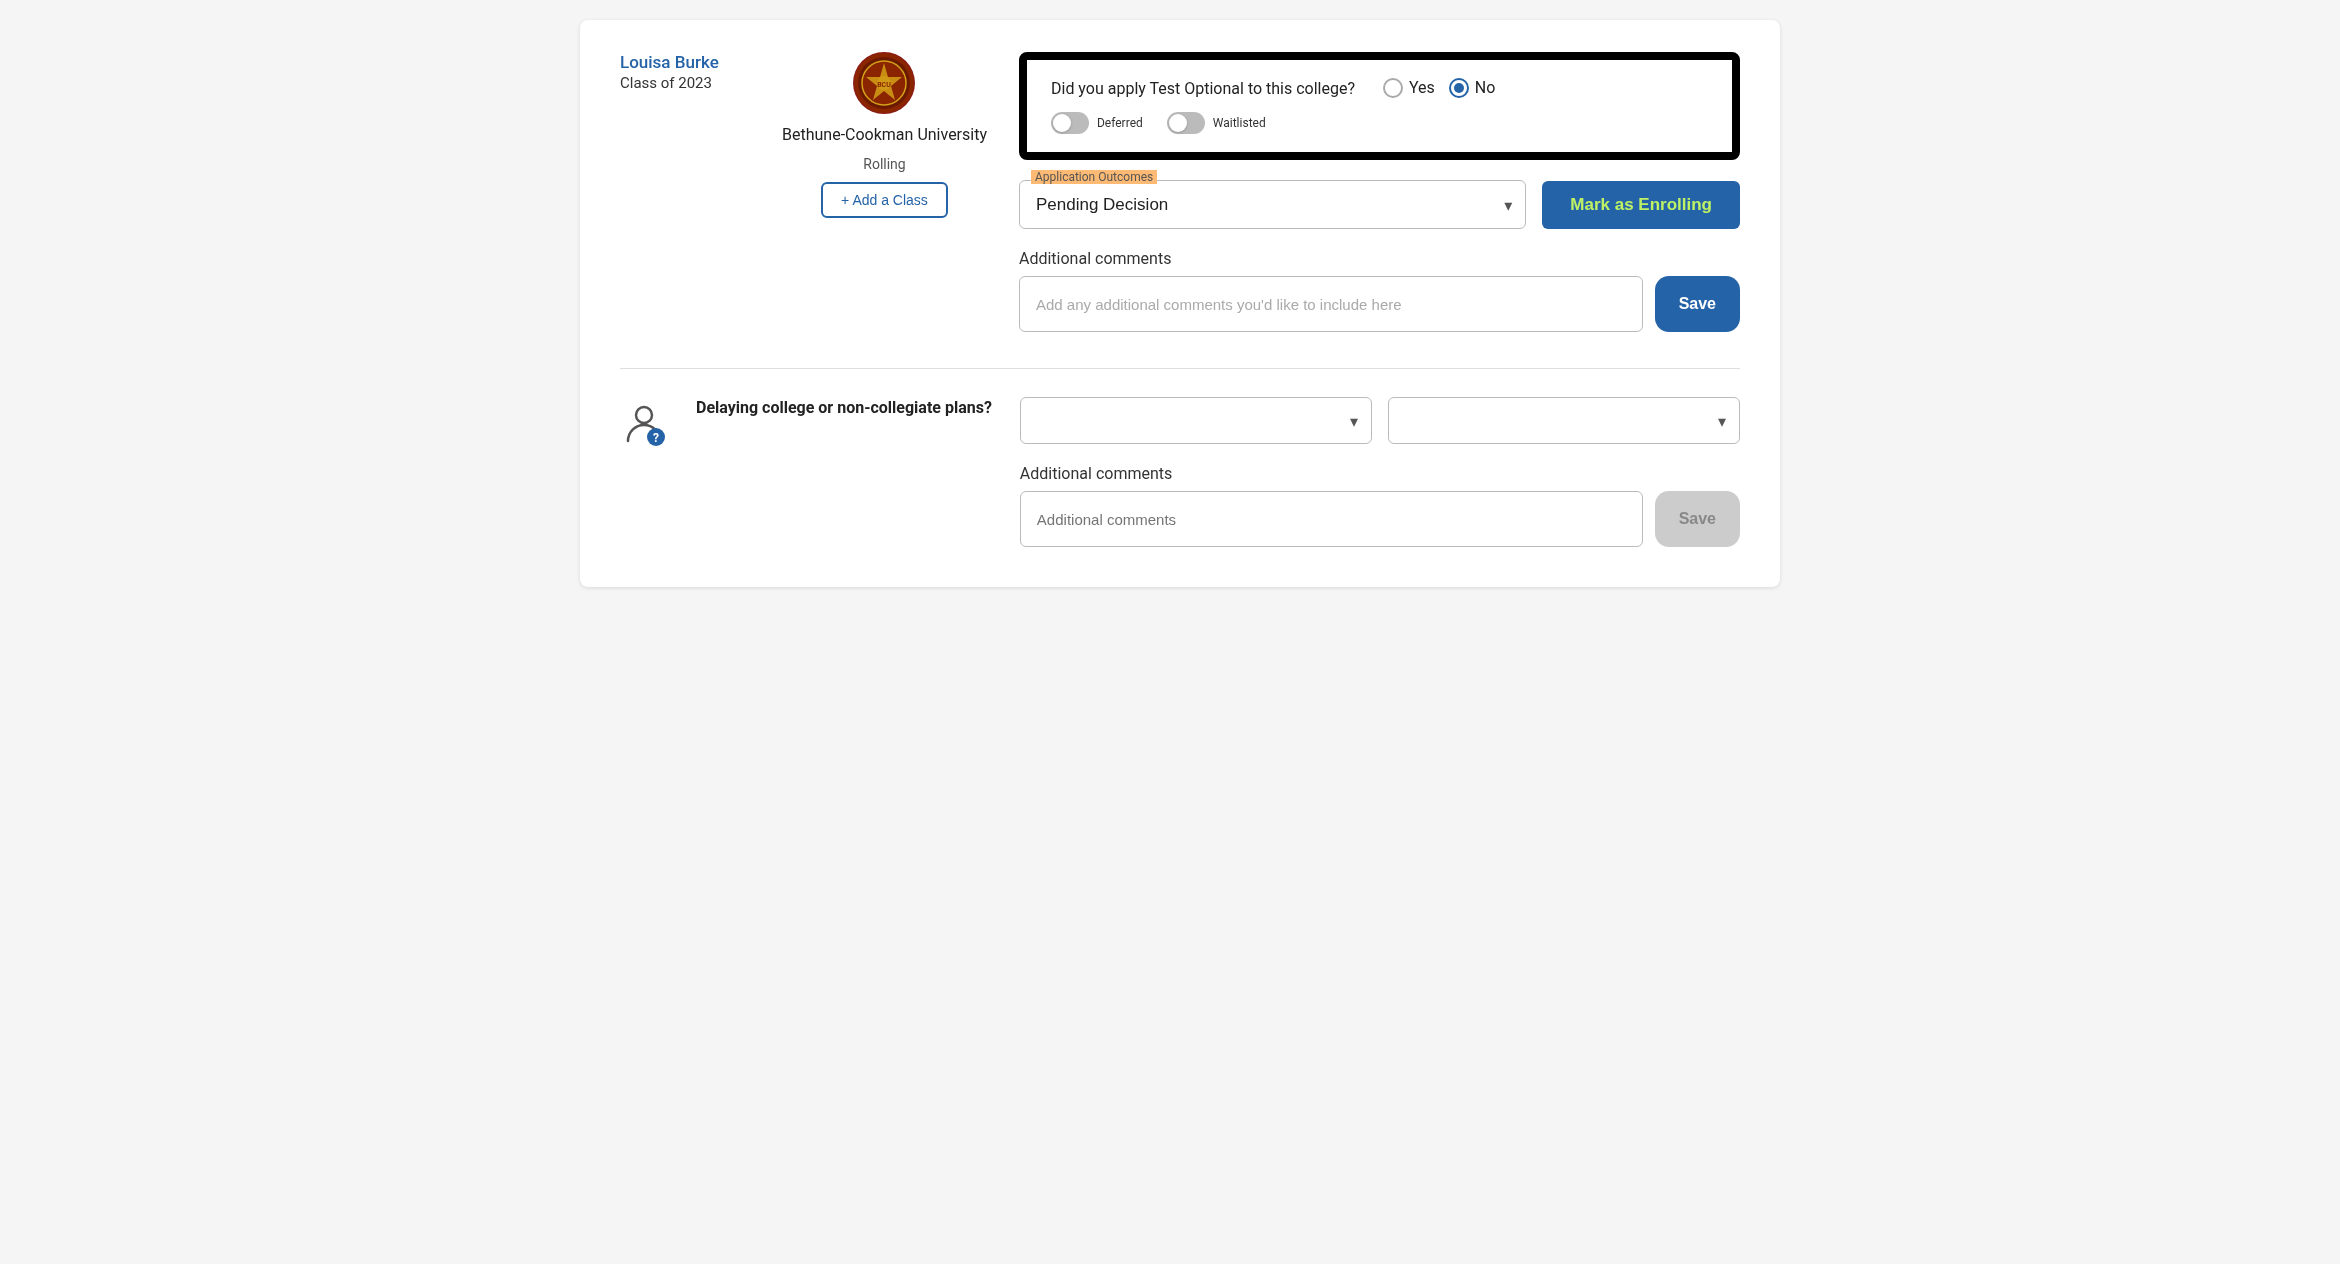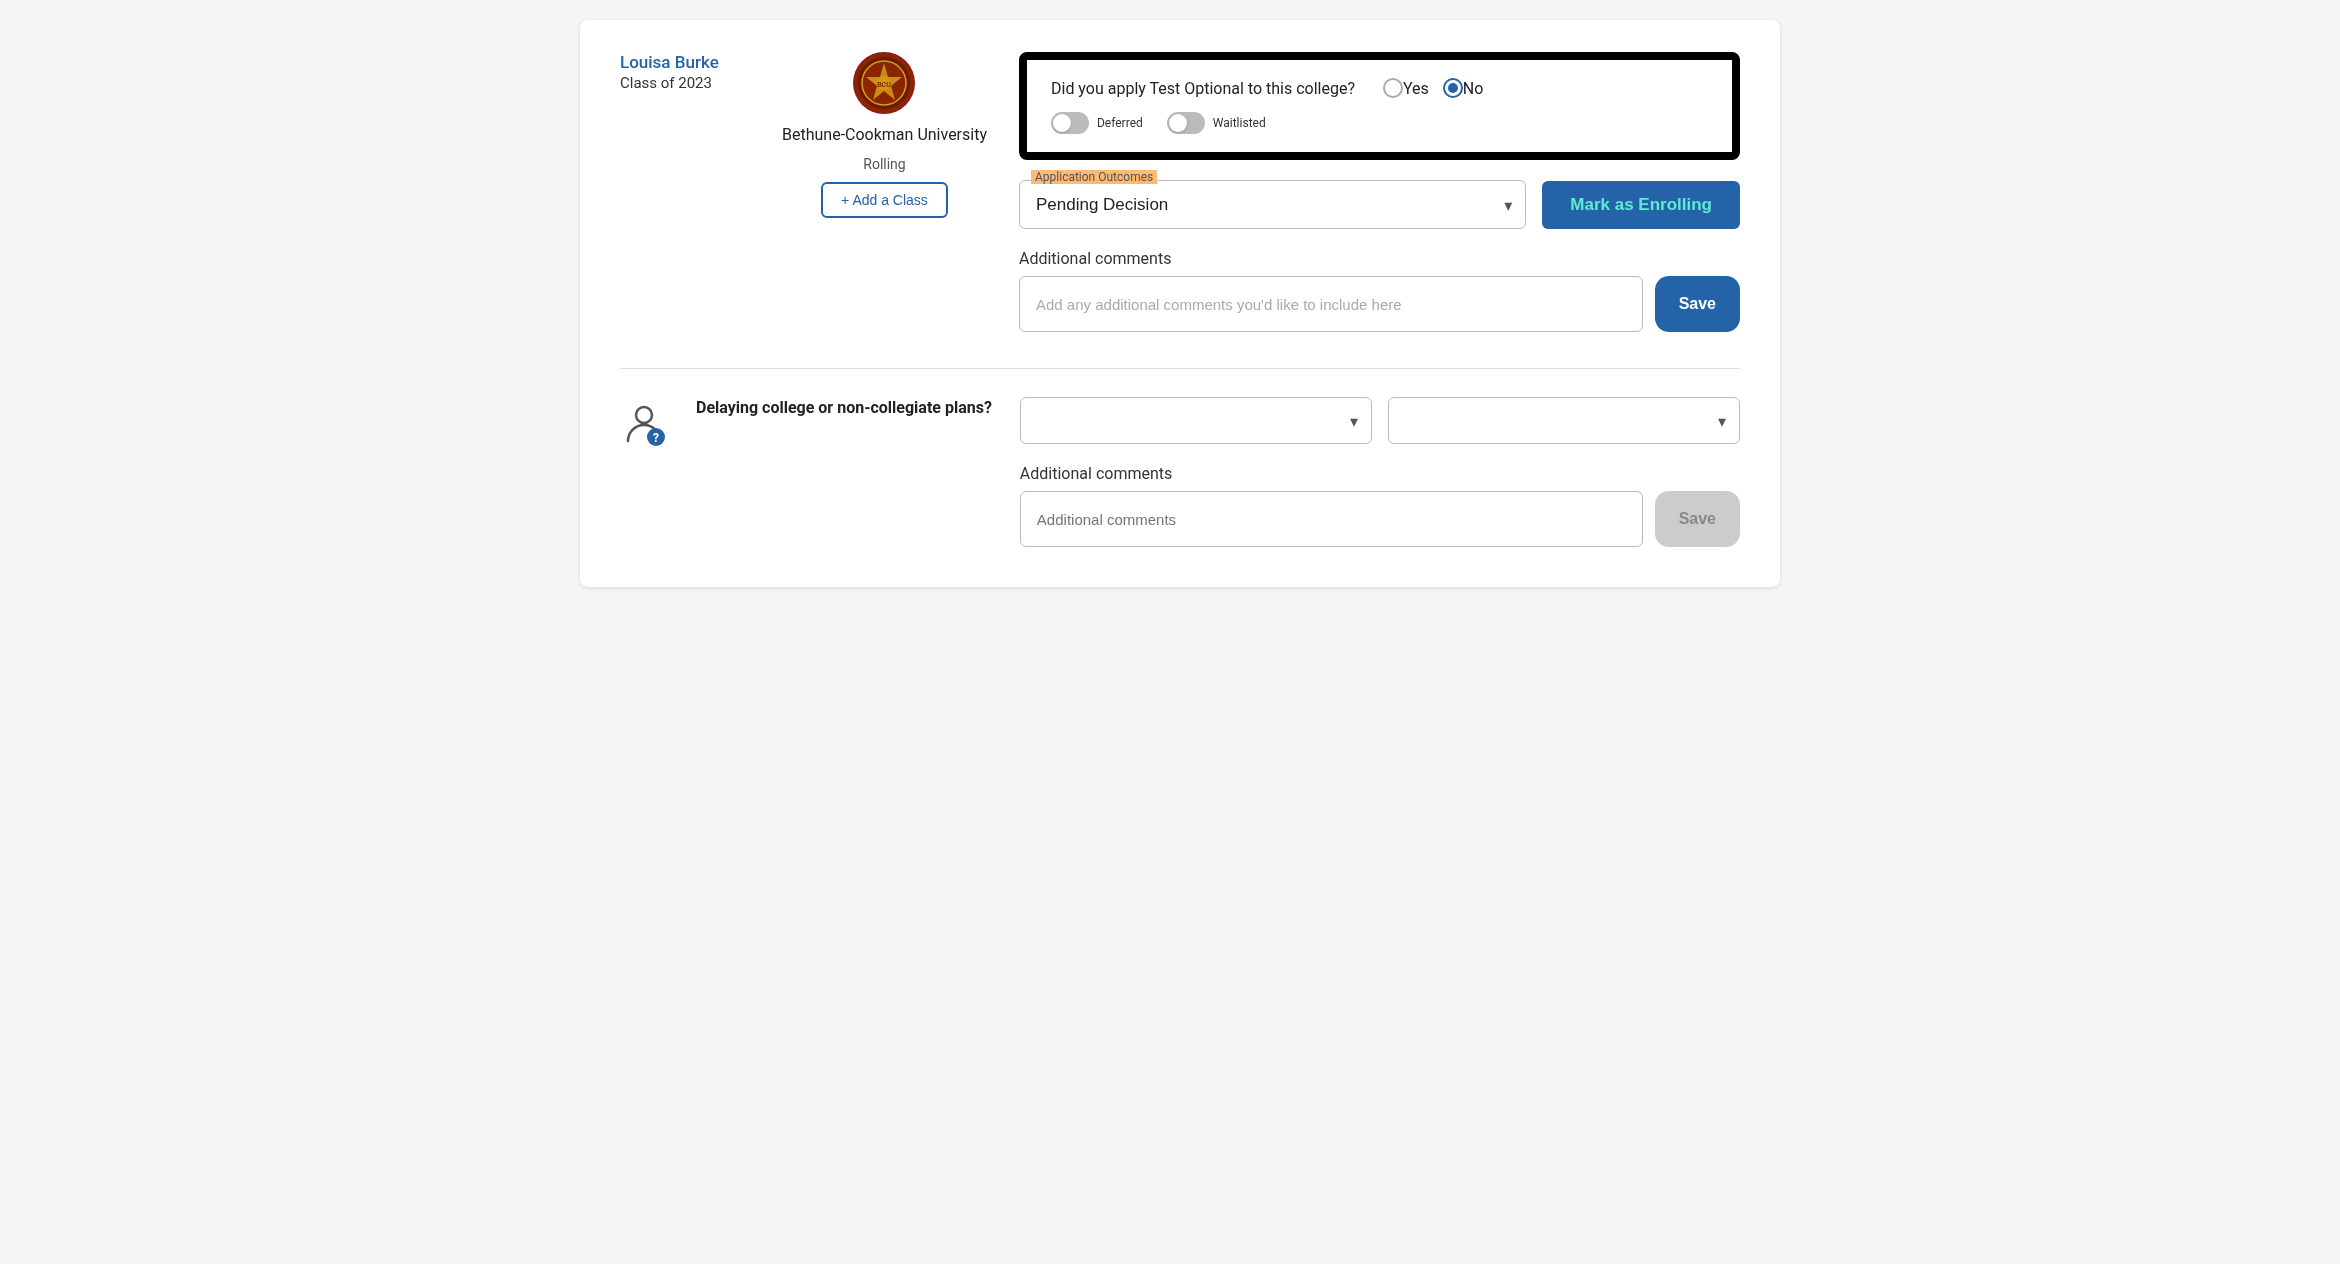--- a/index.html
+++ b/index.html
@@ -111,7 +111,7 @@
     }
     .radio-option {
       display: flex;
-      align-items: center;
+      gap: 6px;
       font-size: 16px;
       color: #222;
       cursor: pointer;

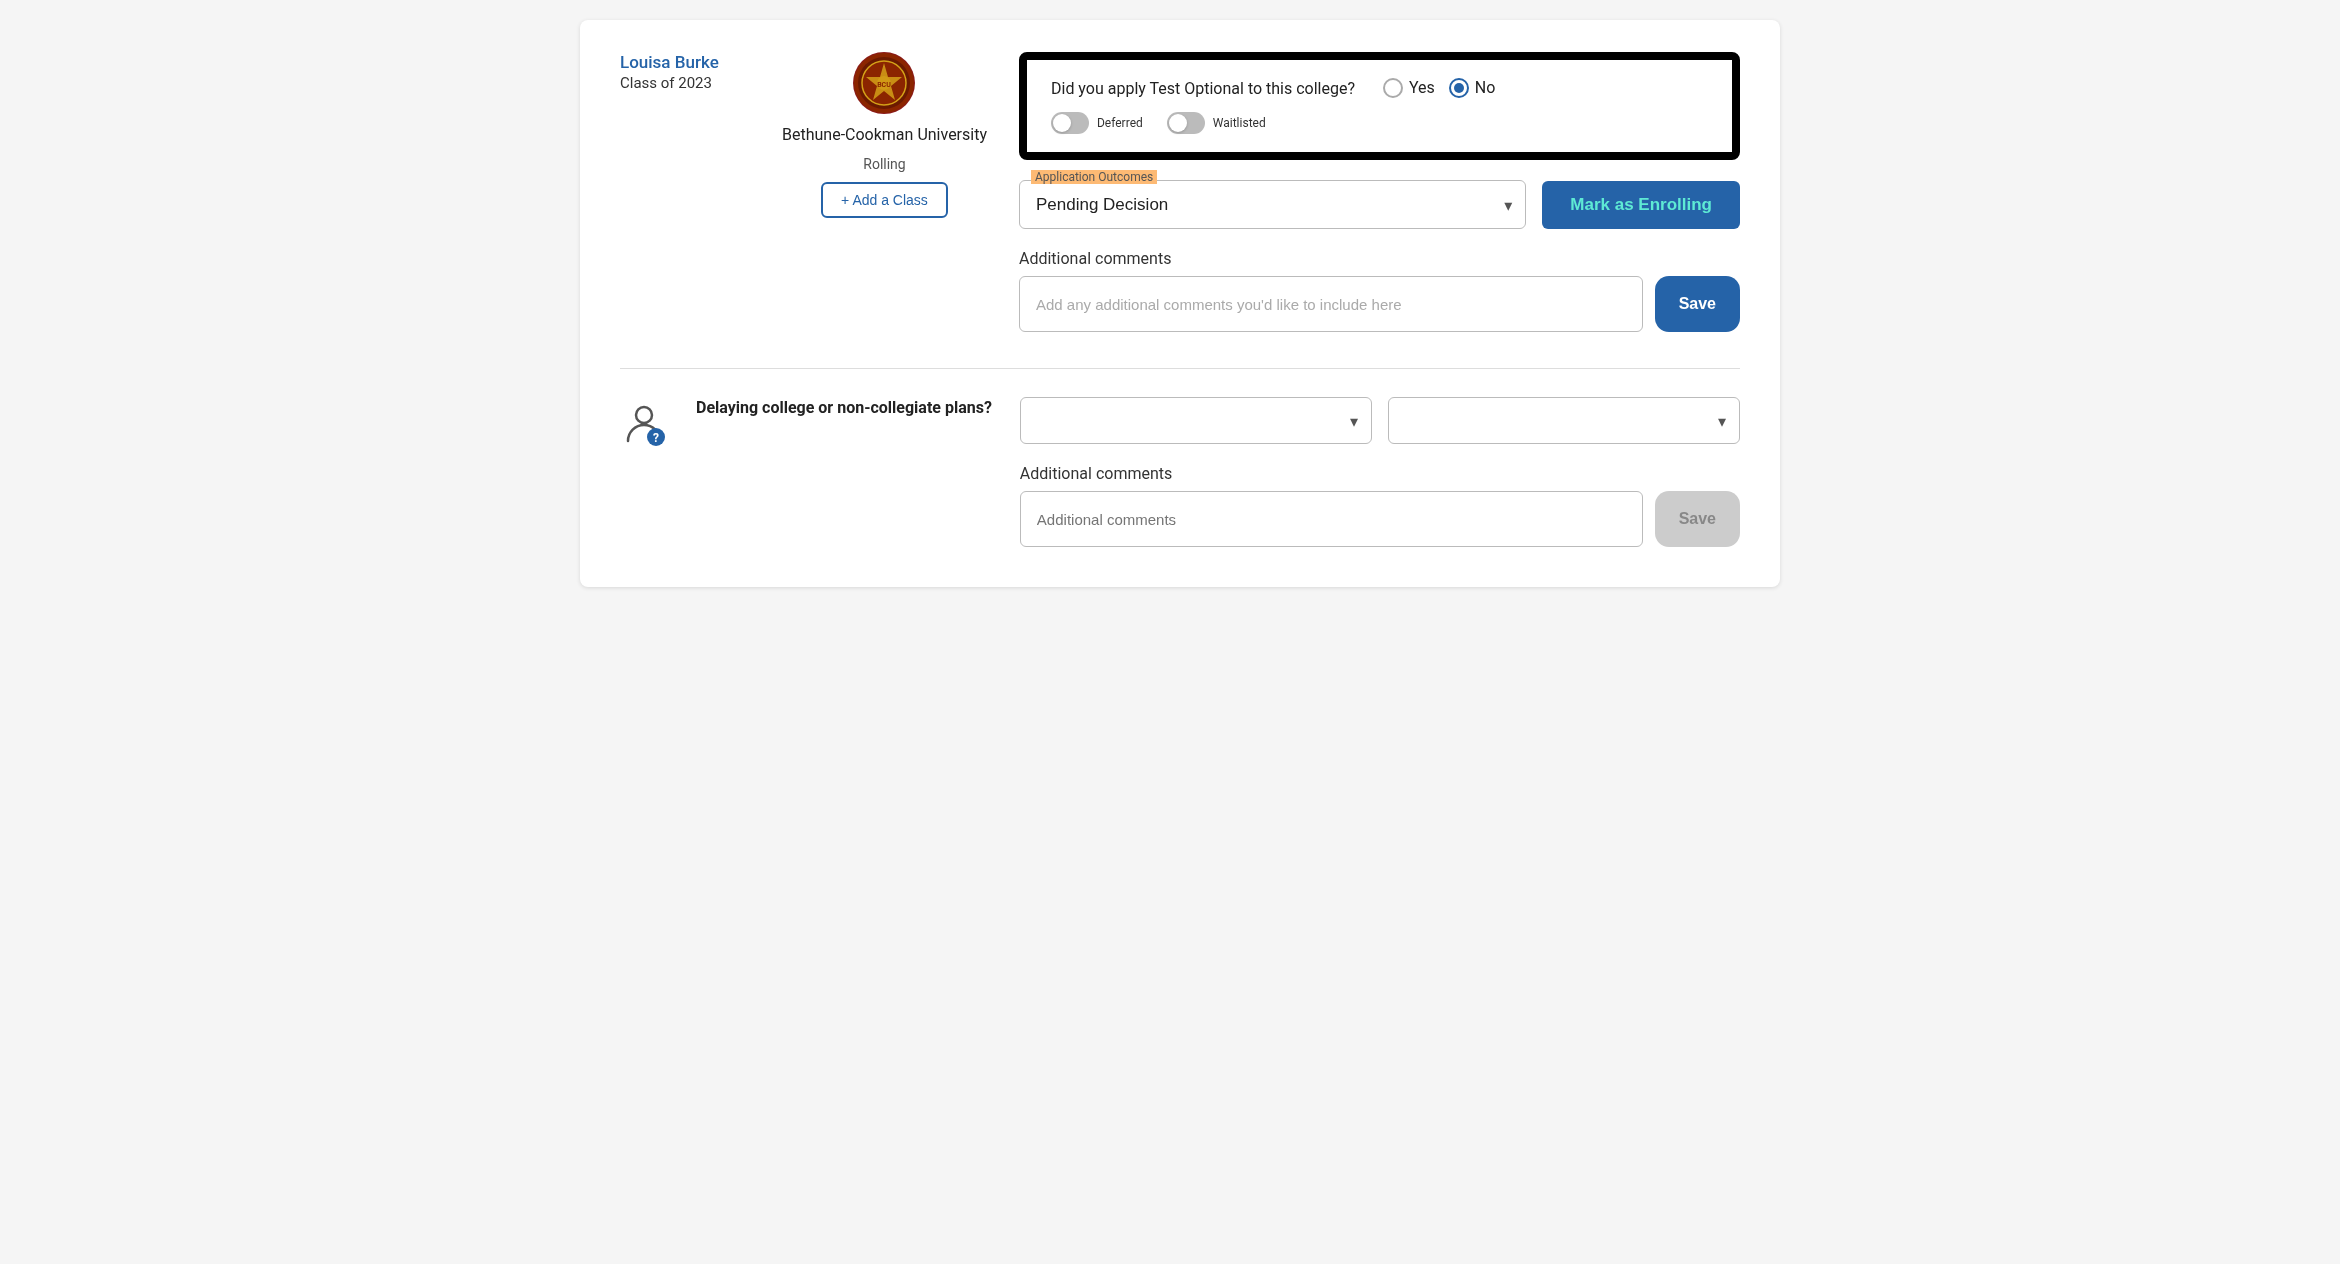--- a/index.html
+++ b/index.html
@@ -211,7 +211,7 @@
     }
     .mark-enrolling-btn {
       background: #2563a8;
-      color: #5eead4;
+      color: #bef264;
       border: none;
       border-radius: 6px;
       padding: 14px 28px;

